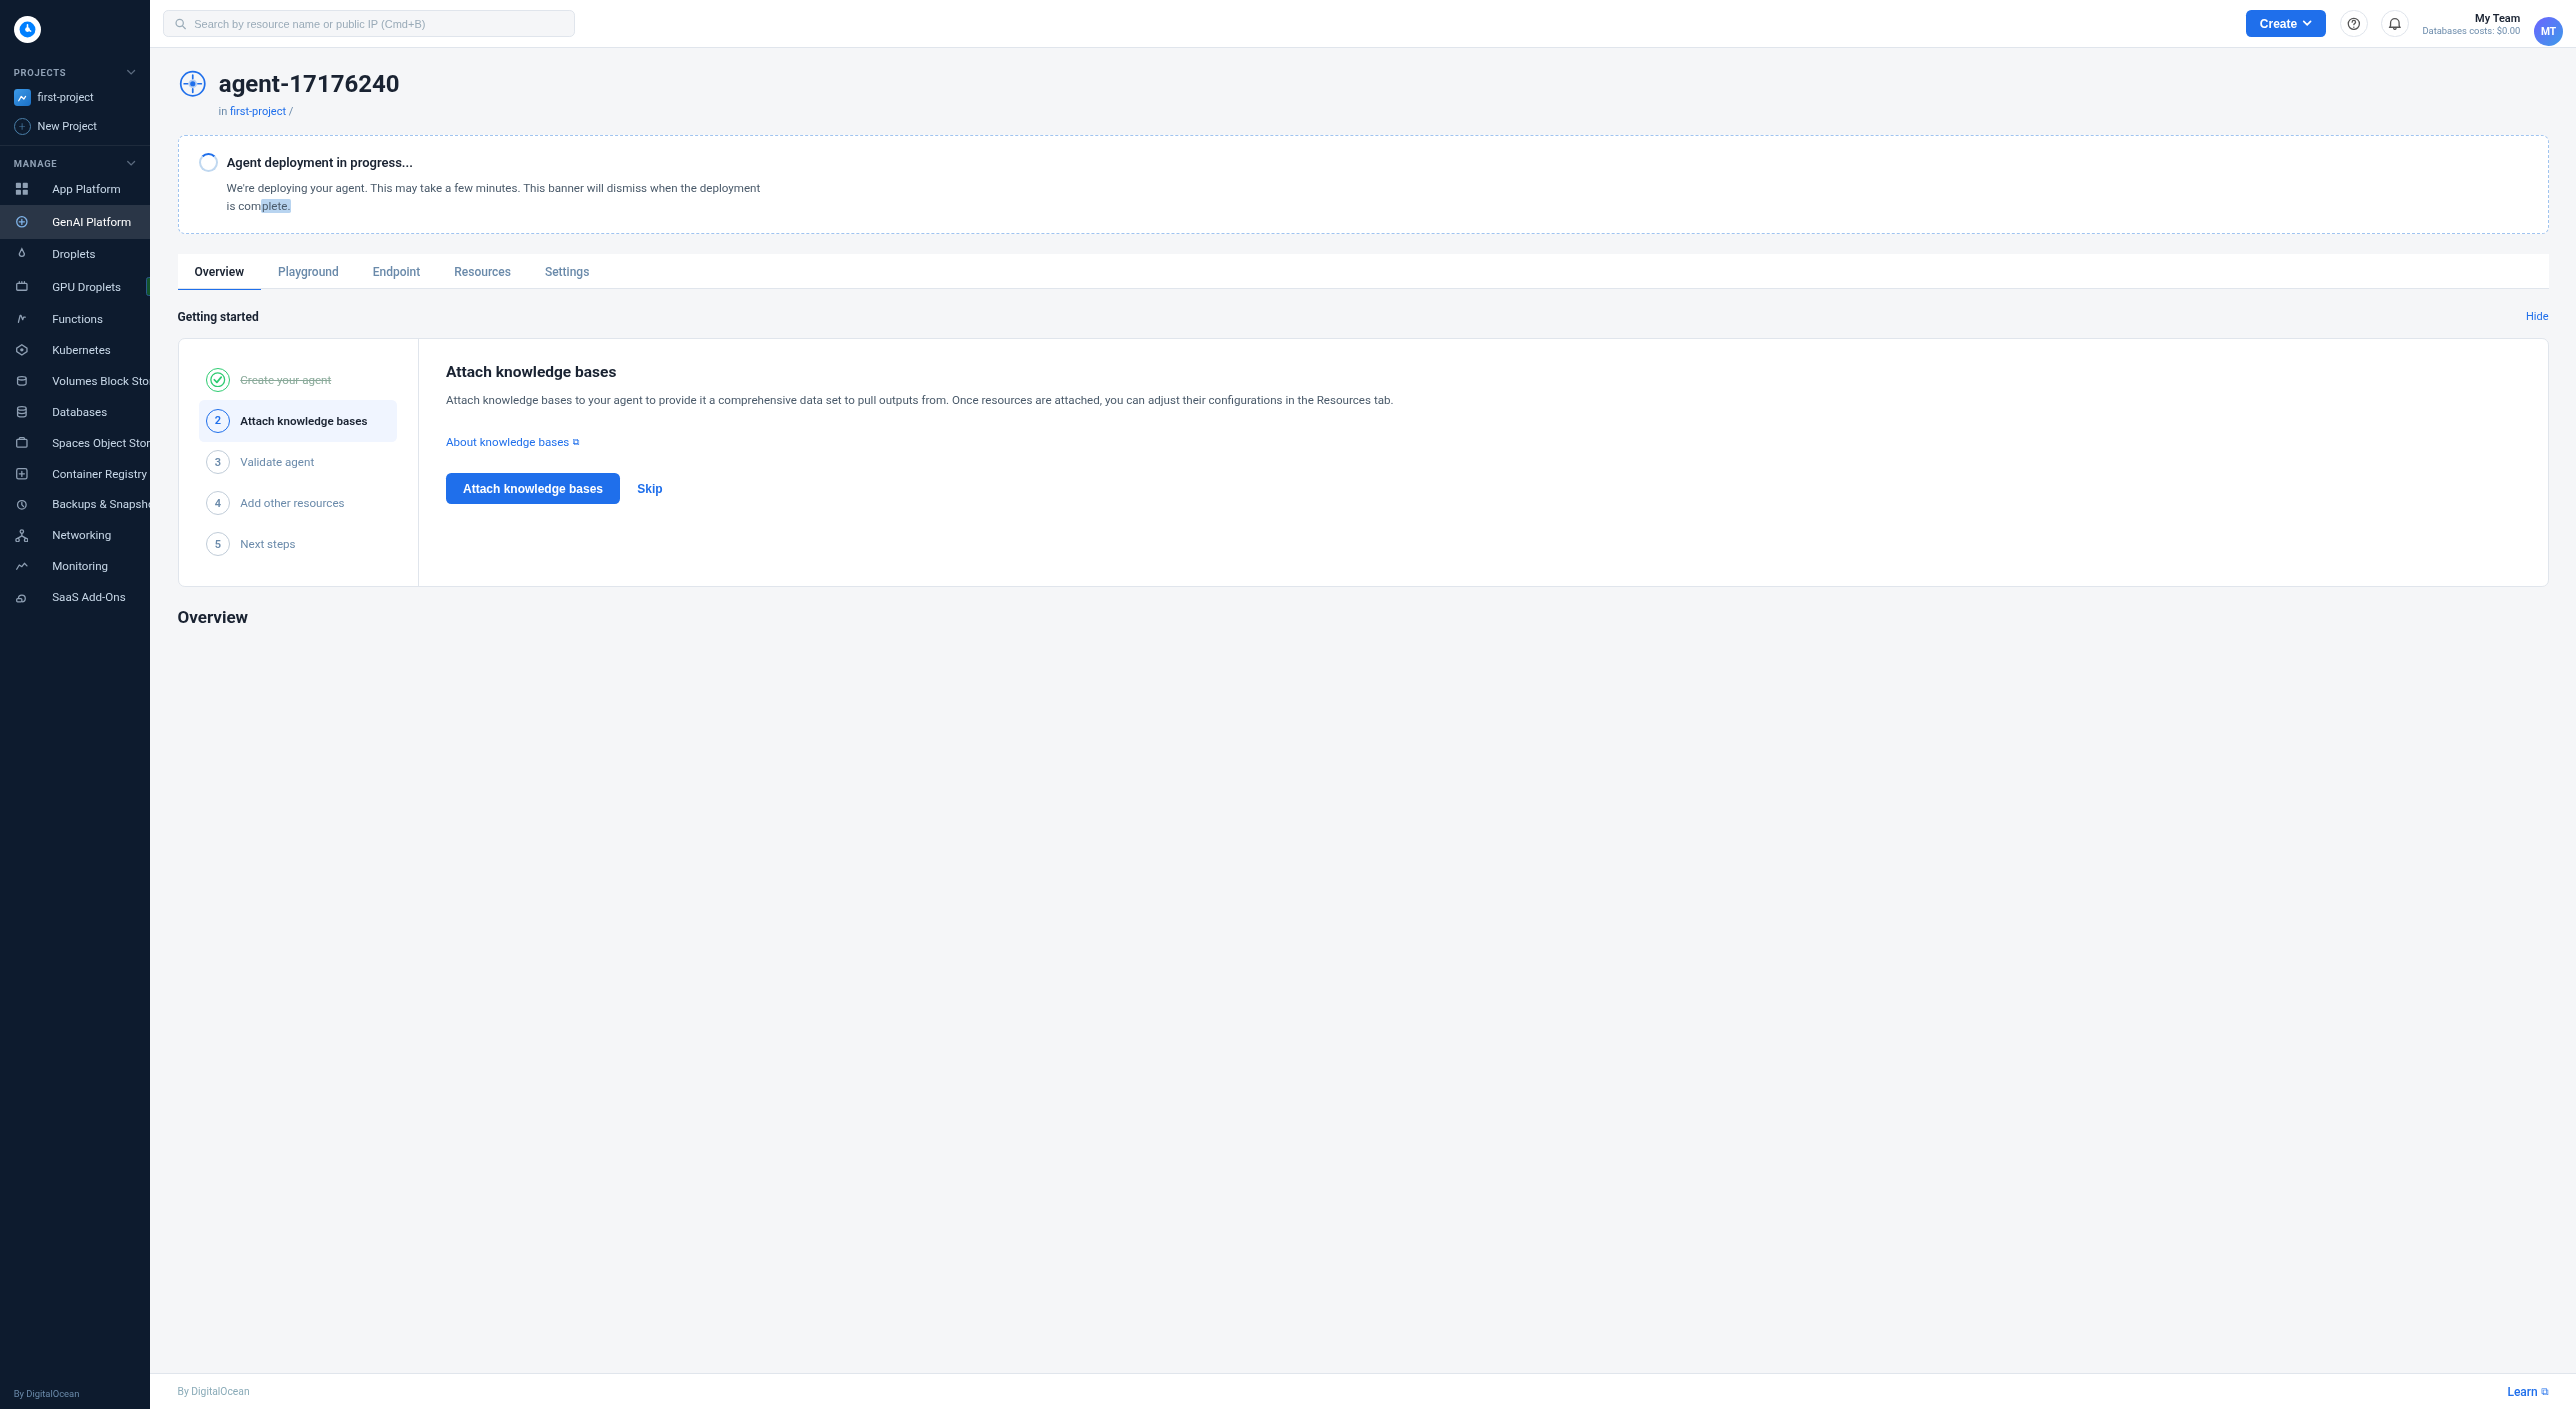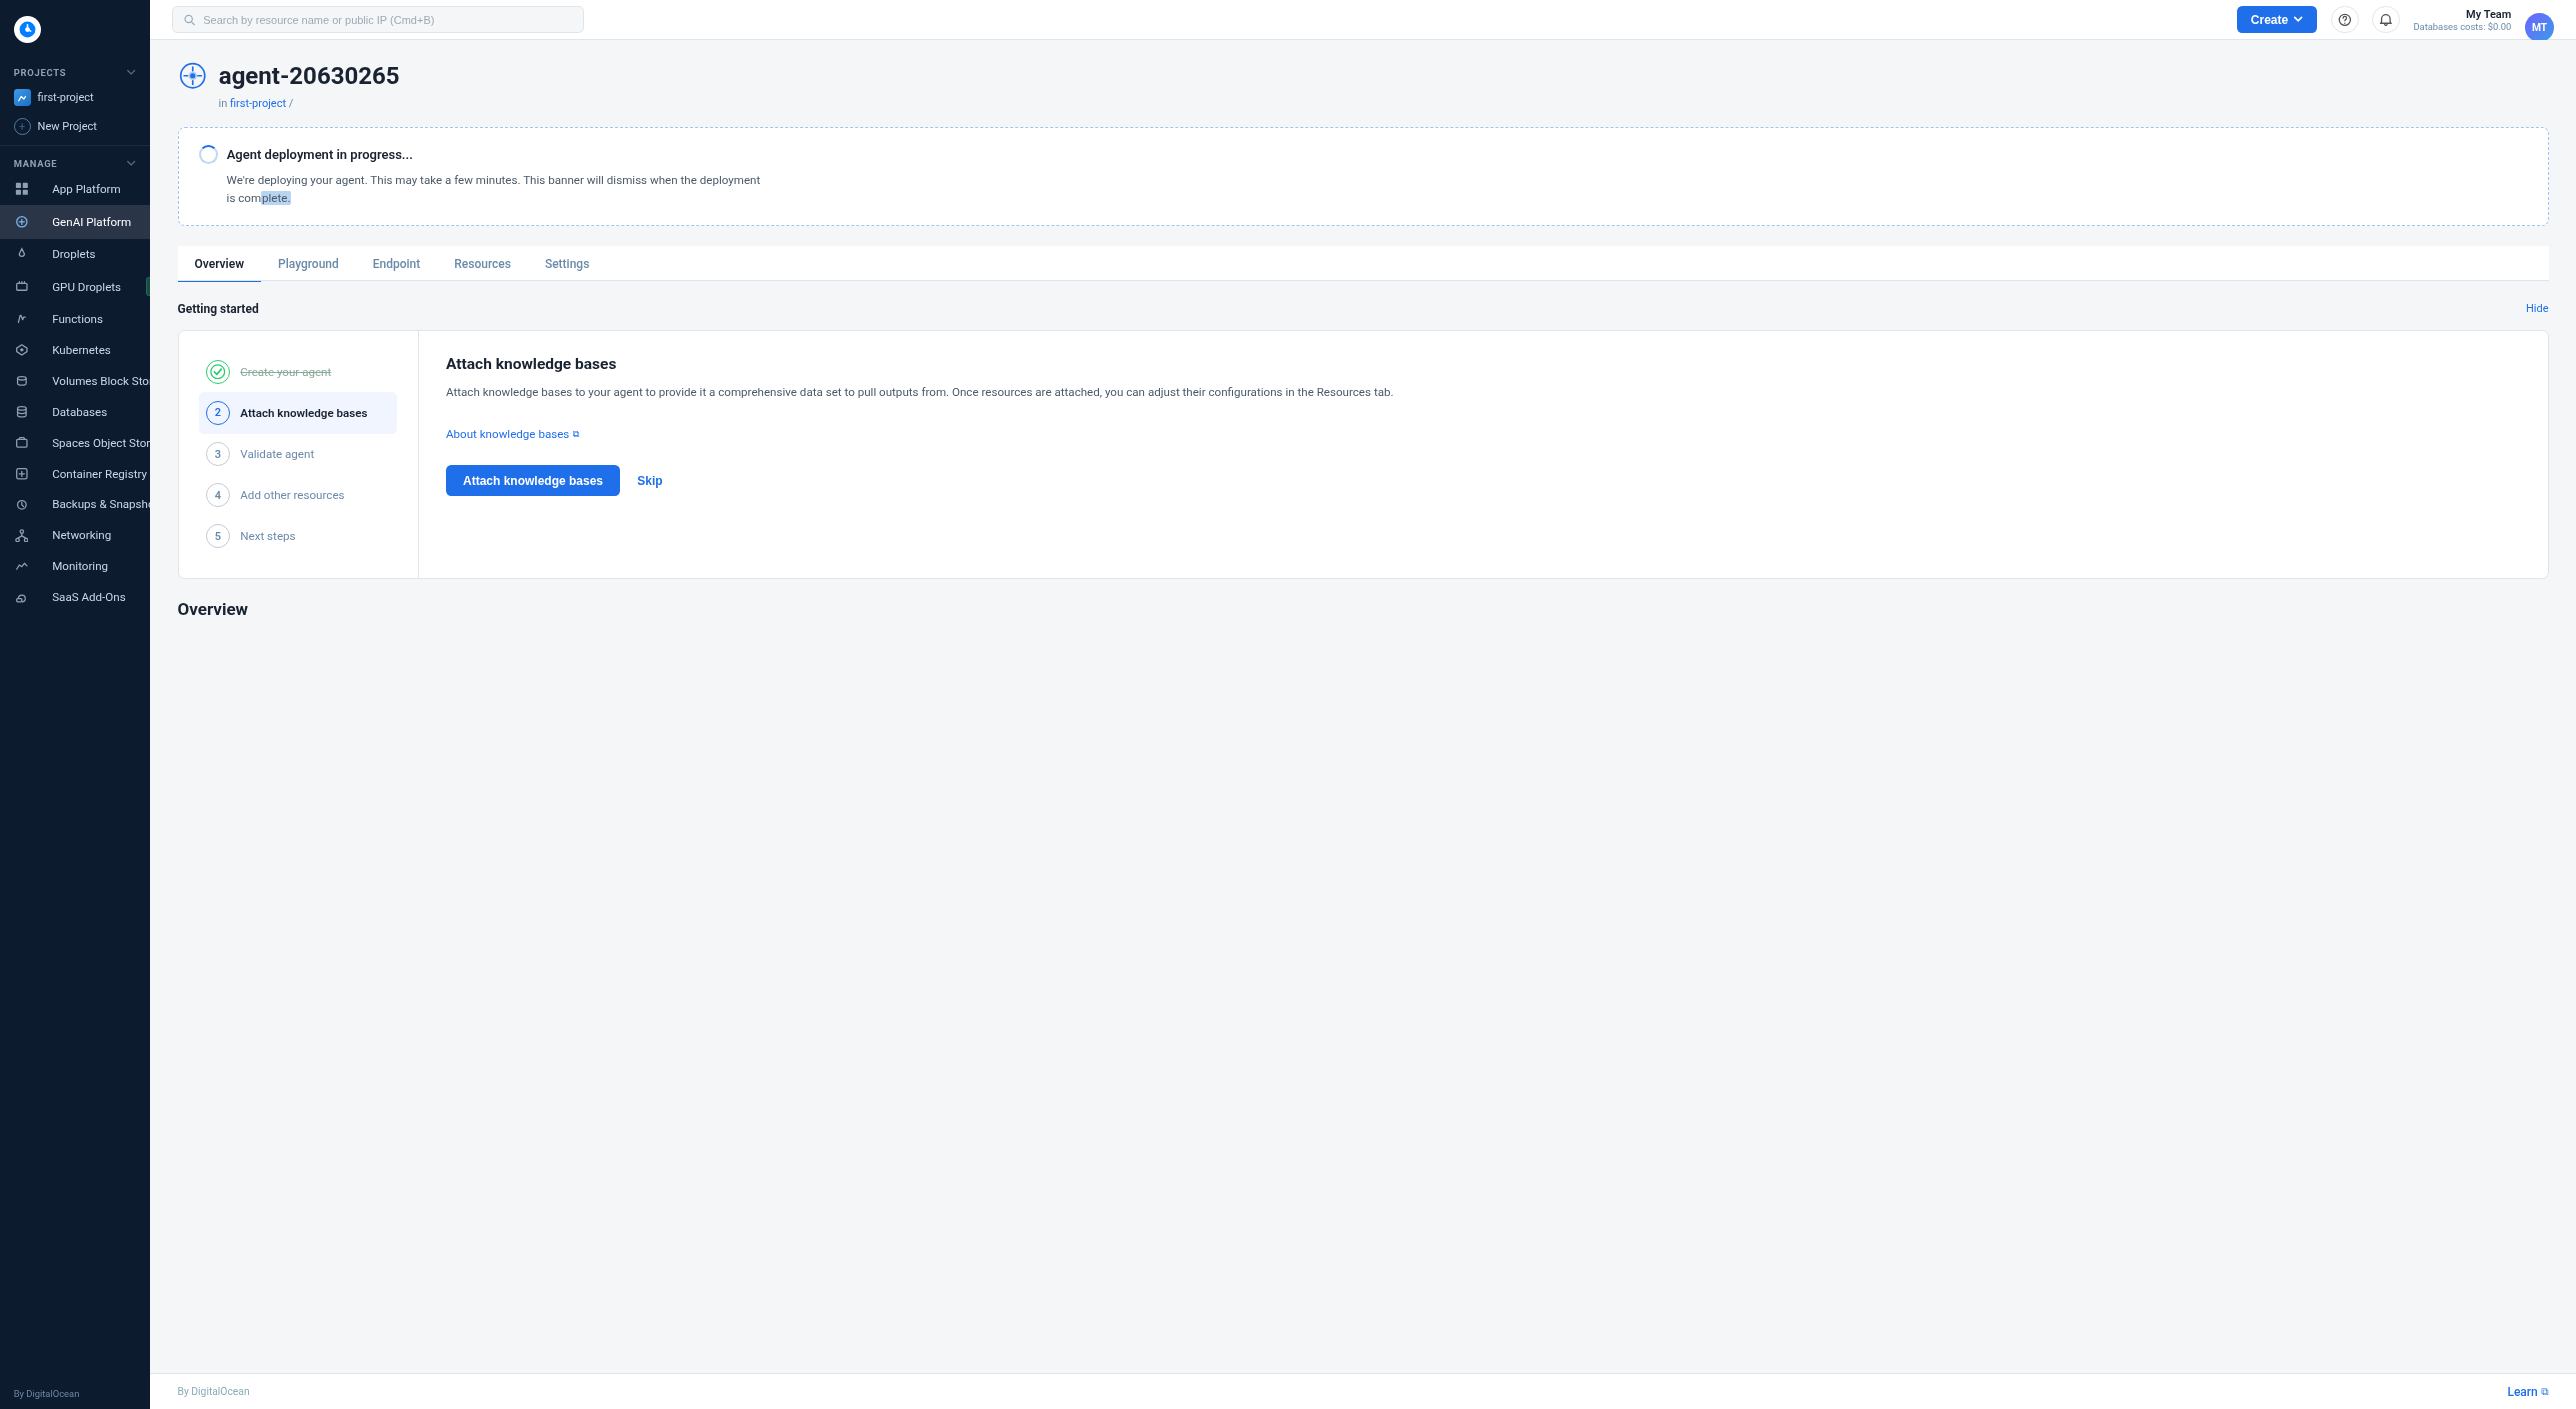--- a/index.html
+++ b/index.html
@@ -121,8 +121,8 @@
     #topbar {
       background: #fff;
       border-bottom: 0.9px solid #e0e5ec;
-      padding: 0 22px;
-      height: 40px;
+      padding: 0 13px;
+      height: 48px;
       display: flex;
       align-items: center;
       gap: 10.3px;

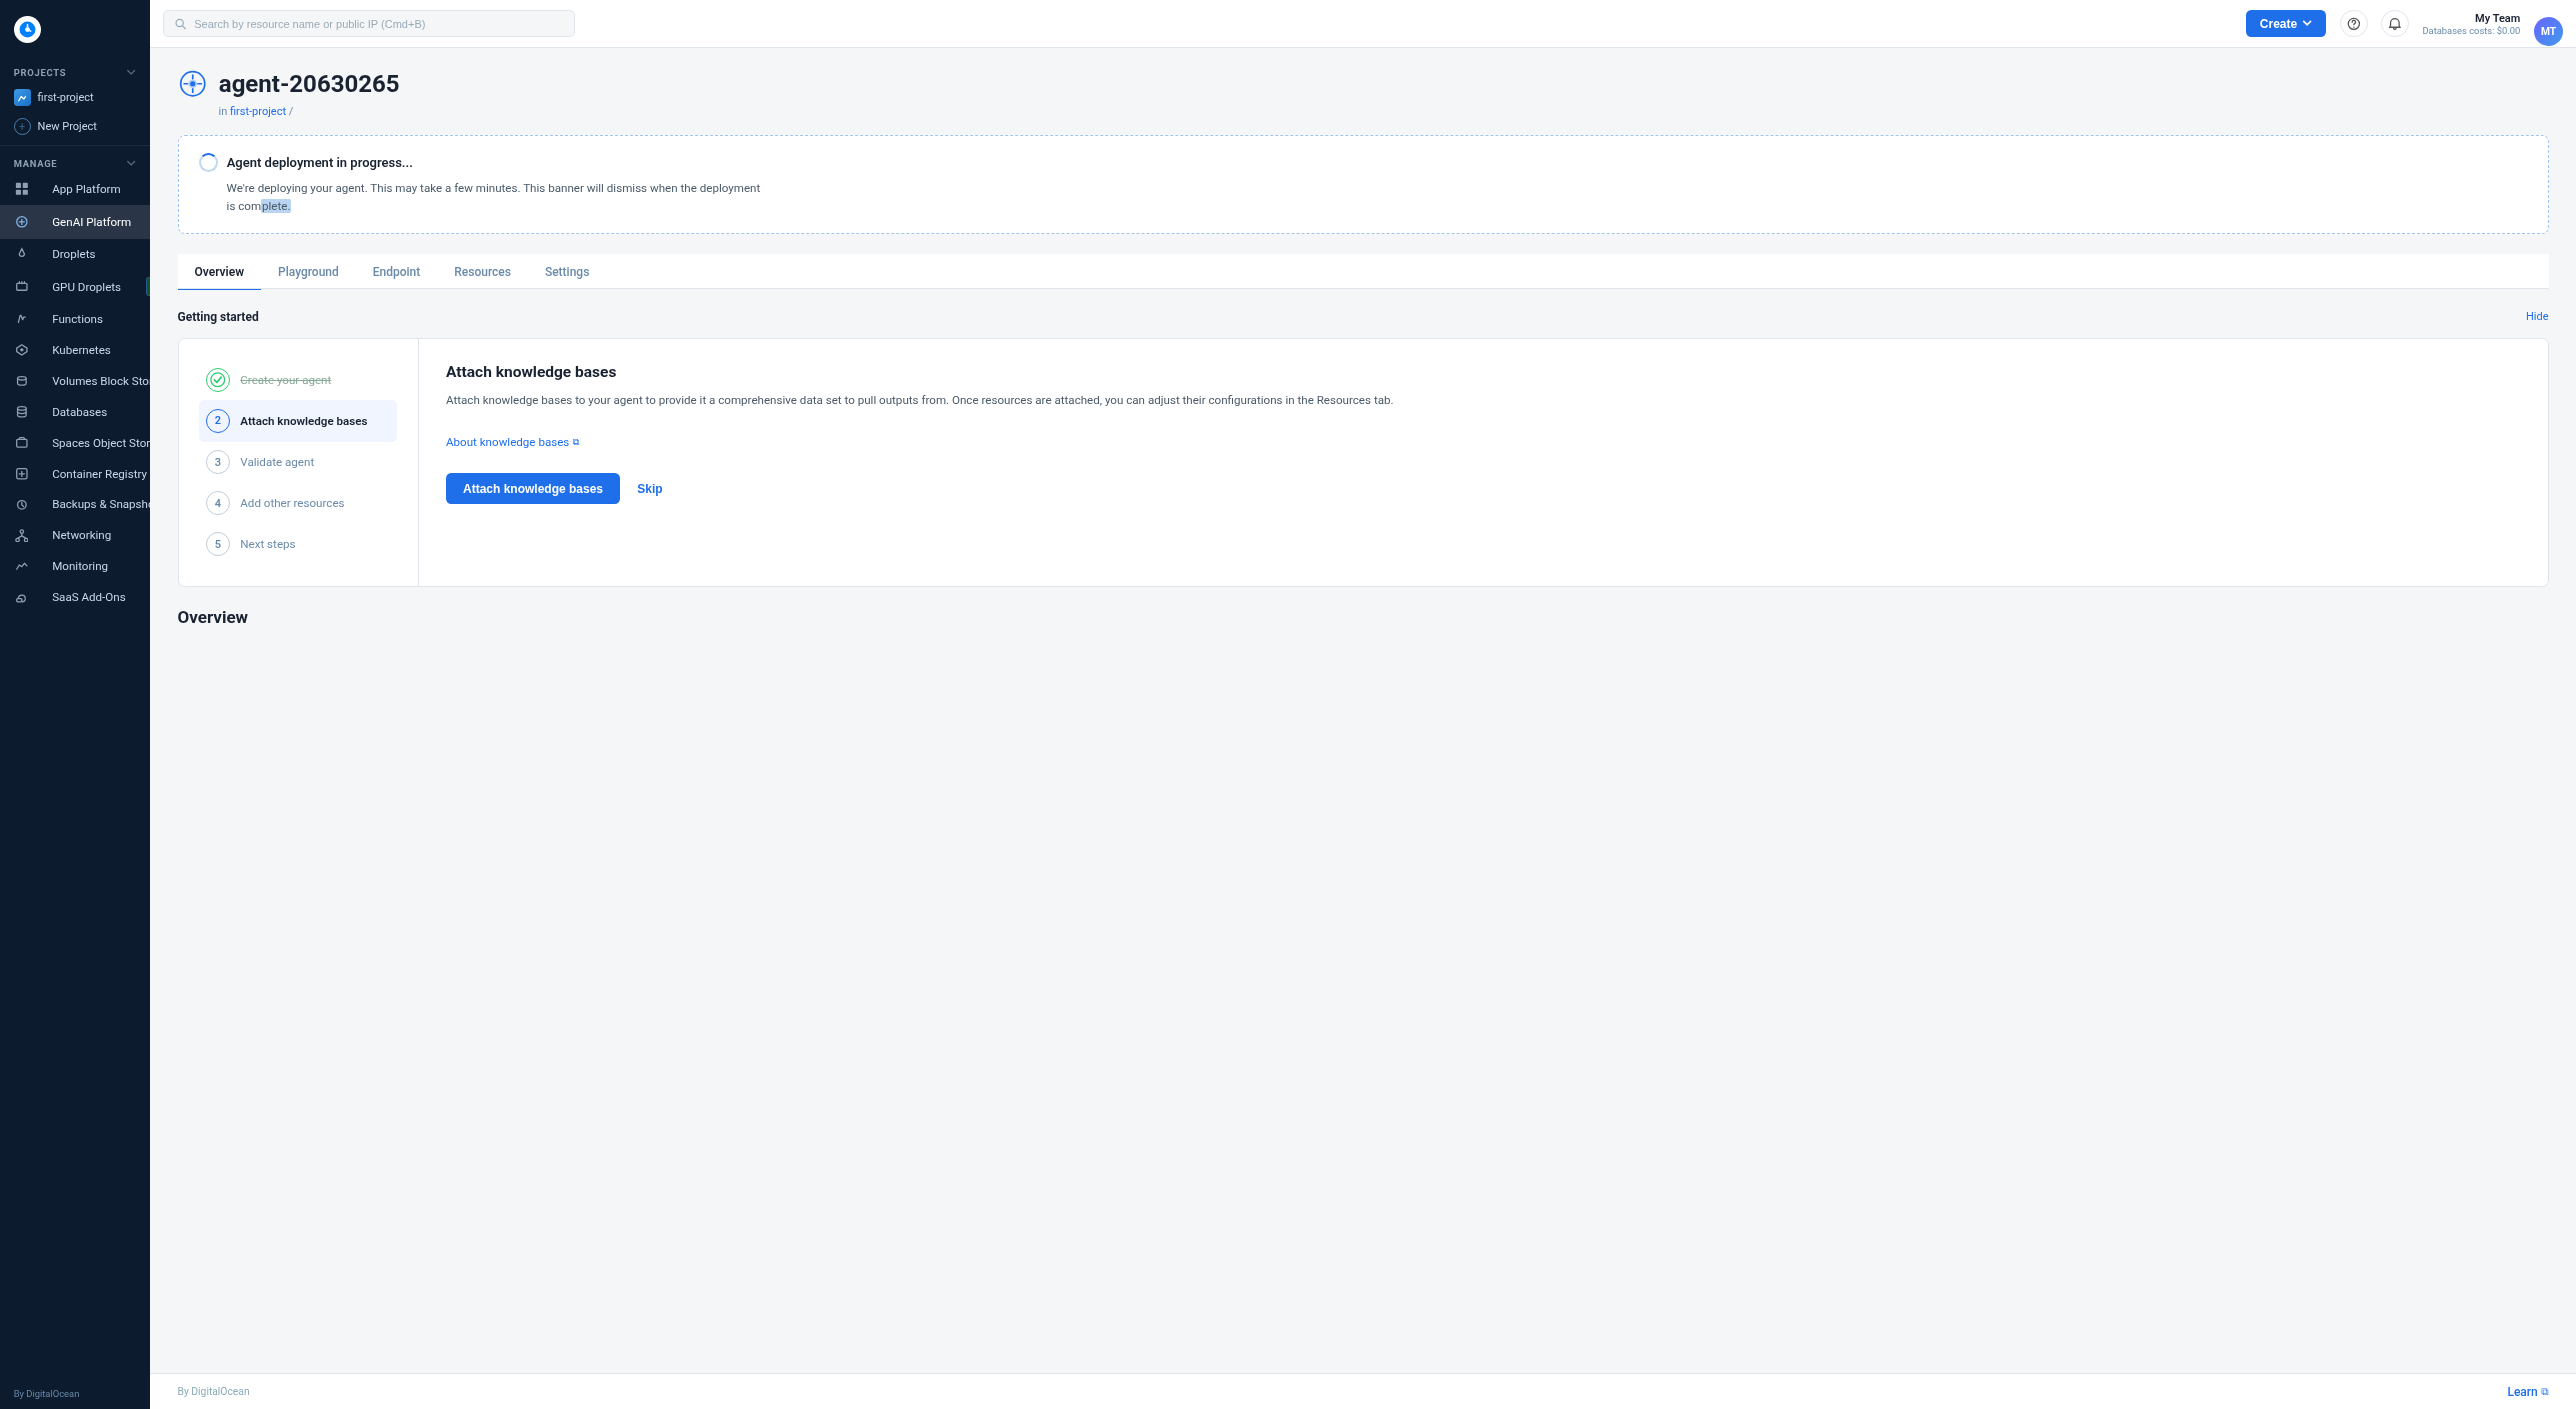--- a/index.html
+++ b/index.html
@@ -643,7 +643,7 @@
           <circle cx="16" cy="16" r="3" fill="#1f6feb"></circle>
         </svg>
       </div>
-      <h1 class="page-title">agent-20630265</h1>
+      <h1 class="page-title">agent-17176240</h1>
     </div>
     <div class="breadcrumb">
       in <a href="#">first-project</a>

